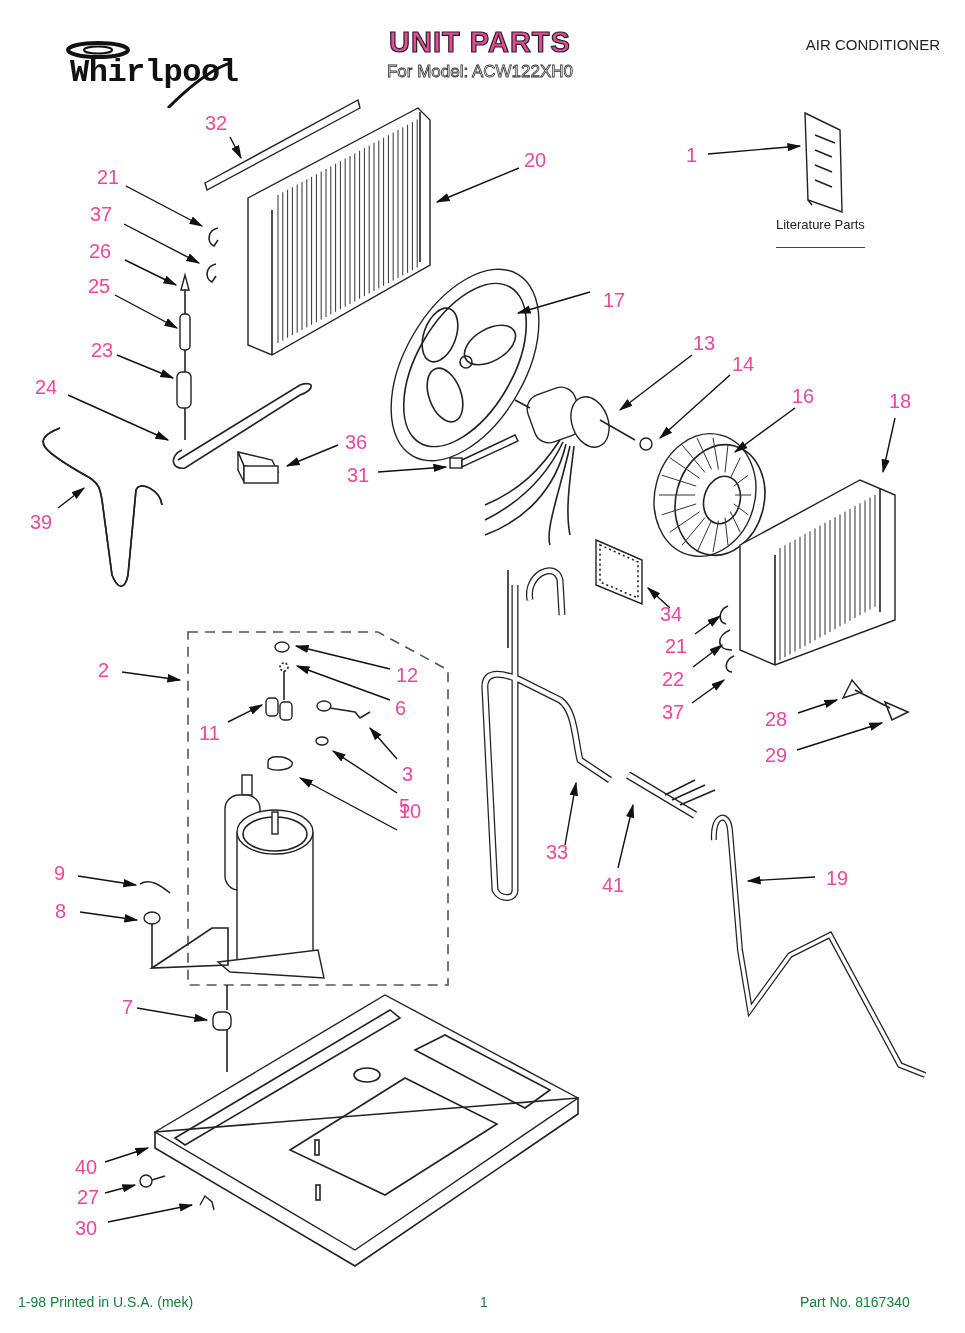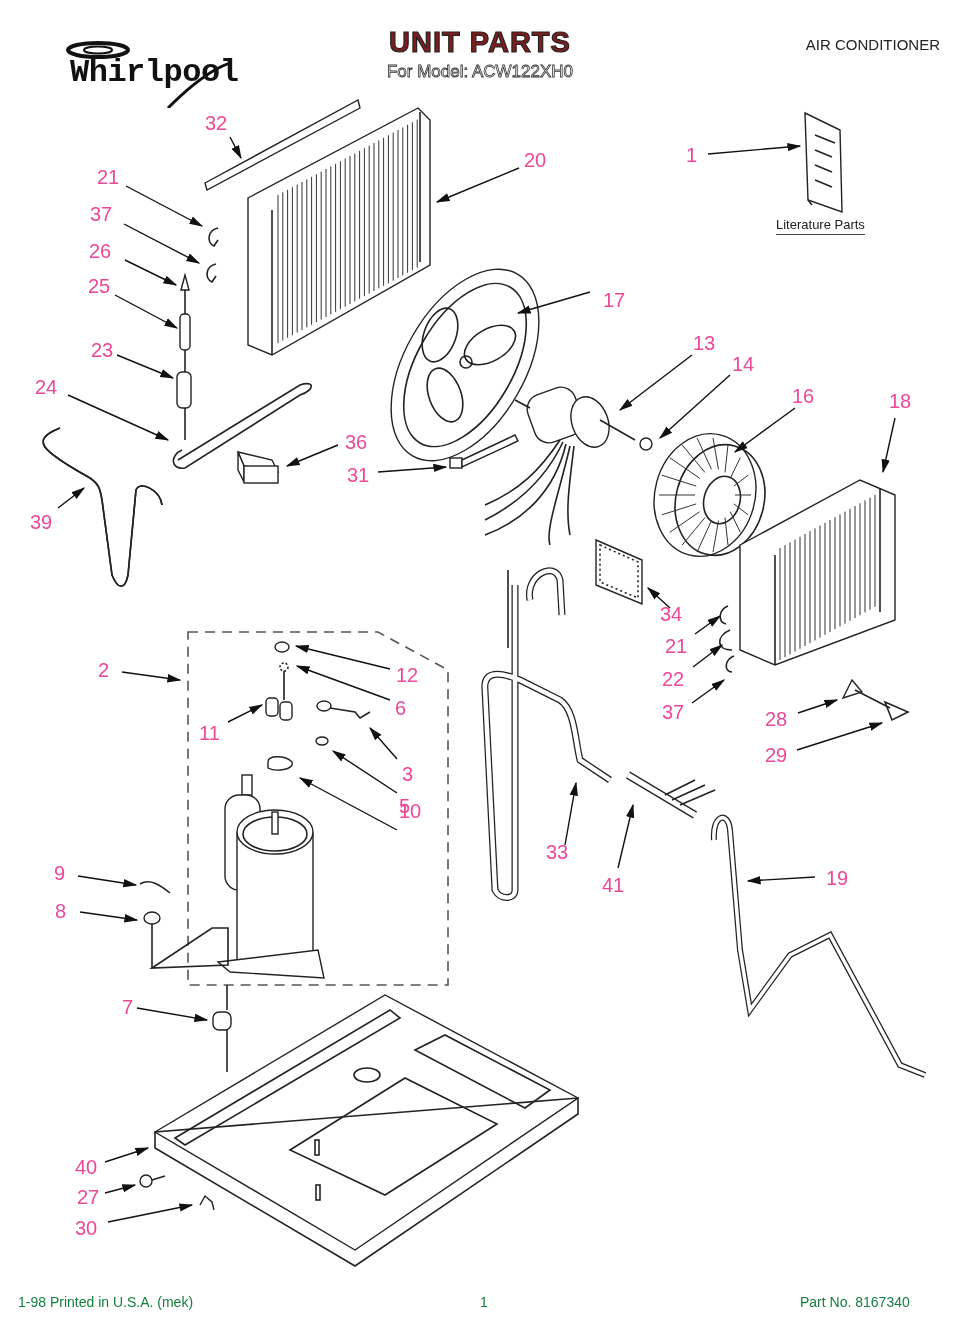--- a/index.html
+++ b/index.html
@@ -7,7 +7,7 @@
     .abs { position: absolute; }
     .logo { left: 58px; top: 38px; width: 170px; height: 70px; }
     .logo-text { position: absolute; left: 12px; top: 16px; font-family: Liberation Mono, monospace; font-weight: bold; font-size: 32px; letter-spacing: -0.5px; color: #111; }
-    .title { left: 330px; top: 26px; width: 300px; text-align: center; font-size: 29px; font-weight: bold; color: #7f1d1d; -webkit-text-stroke: 1.2px #222; letter-spacing: 1px; }
+    .title { left: 330px; top: 26px; width: 300px; text-align: center; font-size: 29px; font-weight: bold; color: #ec4899; -webkit-text-stroke: 1.2px #222; letter-spacing: 1px; }
     .subtitle { left: 330px; top: 62px; width: 300px; text-align: center; font-size: 17px; color: #fff; -webkit-text-stroke: 0.8px #333; }
     .category { left: 760px; top: 36px; width: 180px; text-align: right; font-size: 15px; color: #222; }
     .lit-label { left: 776px; top: 217px; font-size: 13px; color: #222; border-bottom: 1.5px solid #444; padding-bottom: 2px; }

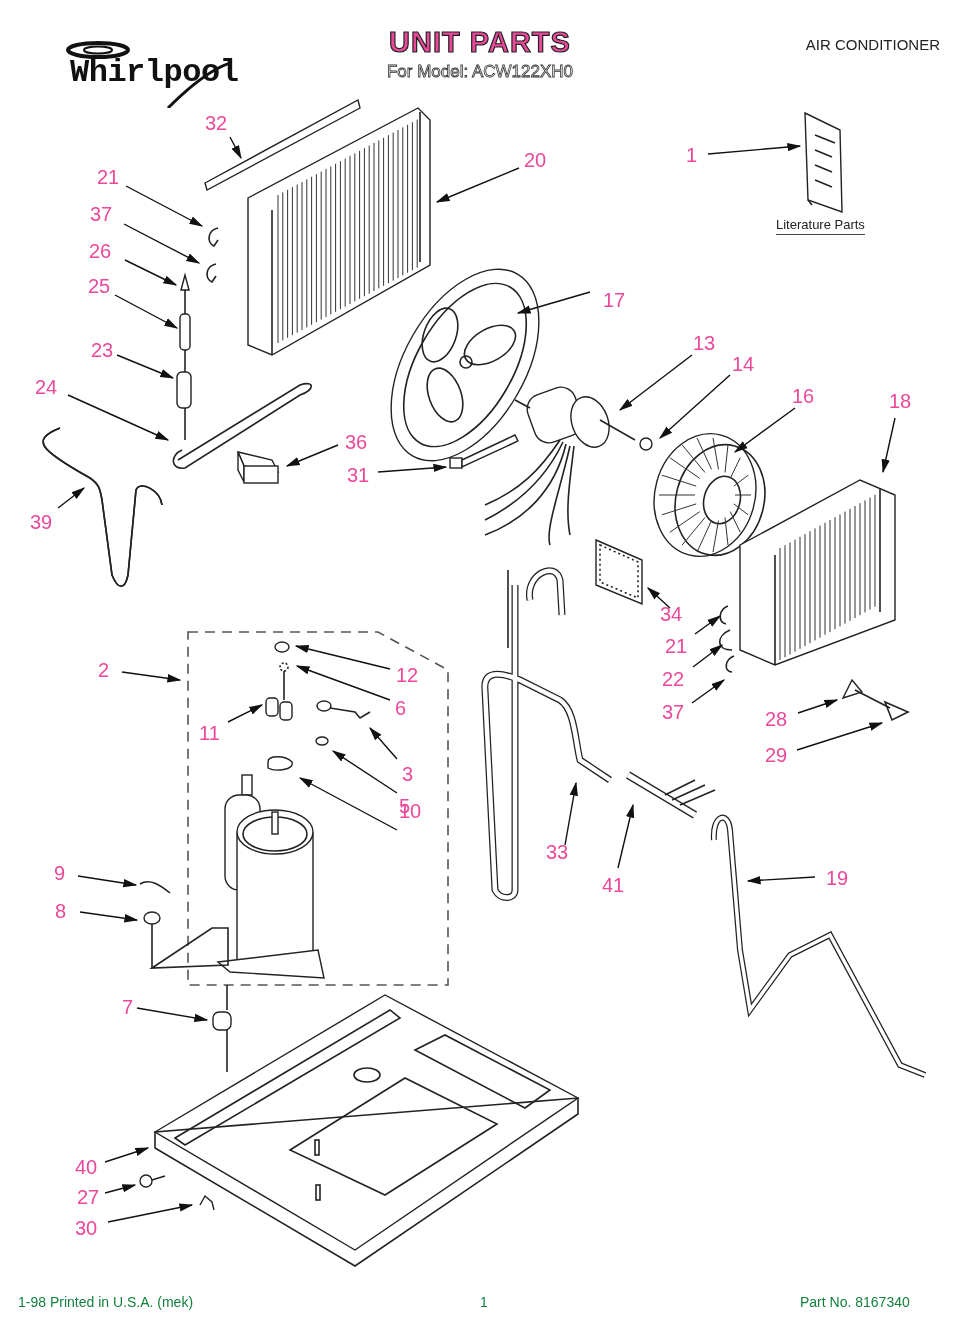--- a/index.html
+++ b/index.html
@@ -10,7 +10,7 @@
     .title { left: 330px; top: 26px; width: 300px; text-align: center; font-size: 29px; font-weight: bold; color: #ec4899; -webkit-text-stroke: 1.2px #222; letter-spacing: 1px; }
     .subtitle { left: 330px; top: 62px; width: 300px; text-align: center; font-size: 17px; color: #fff; -webkit-text-stroke: 0.8px #333; }
     .category { left: 760px; top: 36px; width: 180px; text-align: right; font-size: 15px; color: #222; }
-    .lit-label { left: 776px; top: 217px; font-size: 13px; color: #222; border-bottom: 1.5px solid #444; padding-bottom: 2px; }
+    .lit-label { left: 776px; top: 217px; font-size: 13px; color: #222; border-bottom: 1.5px solid #444; padding-bottom: 15px; }
     .callout { position: absolute; font-size: 20px; color: #ec4899; line-height: 1; }
     .footer { position: absolute; top: 1294px; font-size: 14px; color: #15803d; }
     svg.diagram { position: absolute; left: 0; top: 0; }

